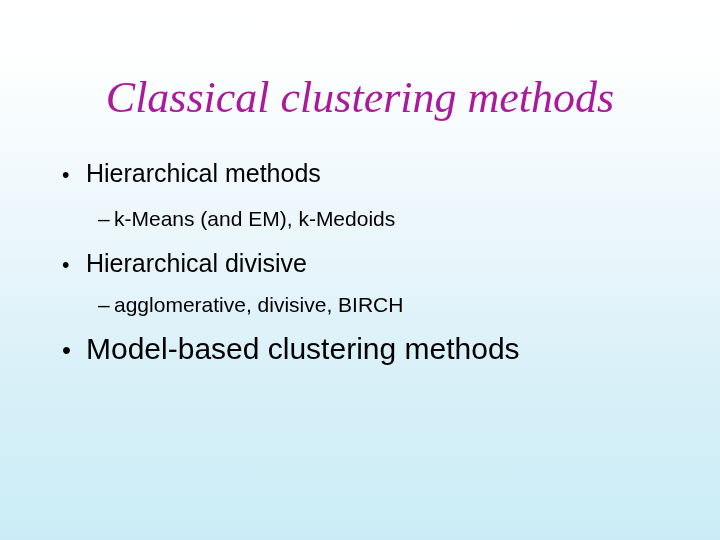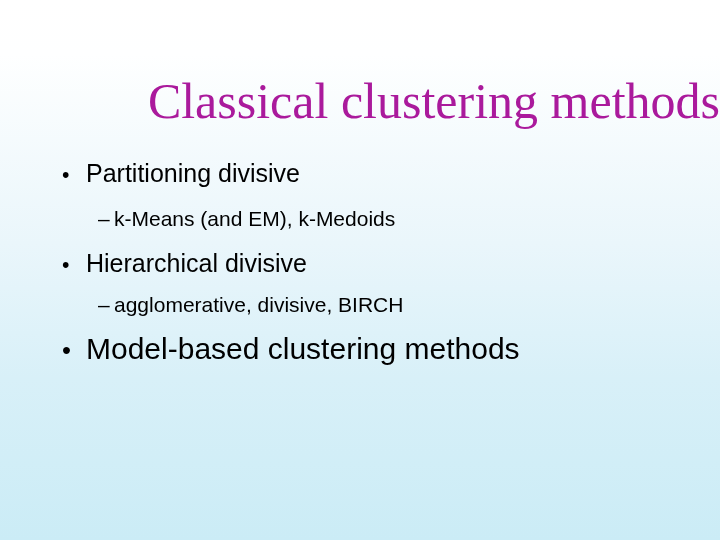--- a/index.html
+++ b/index.html
@@ -28,13 +28,14 @@
     top: 74px;
     left: 0;
     width: 720px;
-    text-align: right;
+    text-align: center;
     font-family: "Liberation Serif", serif;
-    font-size: 50px;
+    font-size: 44px;
     font-weight: 400;
     line-height: 1.1;
     color: #aa1a9c;
     white-space: nowrap;
+    font-style: italic;
   }
   .bullet-row {
     position: absolute;

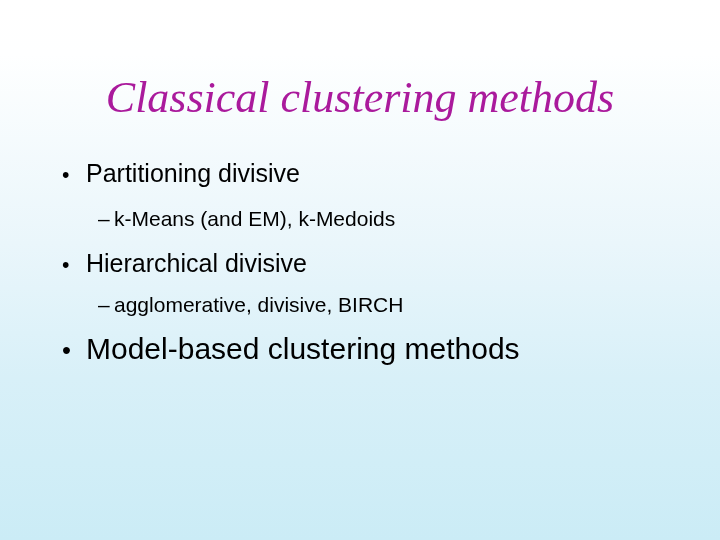--- a/index.html
+++ b/index.html
@@ -81,7 +81,7 @@
 
   <div class="bullet-row level-1 row-1">
     <span class="marker">•</span>
-    <span class="bullet-text">Partitioning divisive</span>
+    <span class="bullet-text">Hierarchical methods</span>
   </div>
 
   <div class="bullet-row level-2 row-2">

